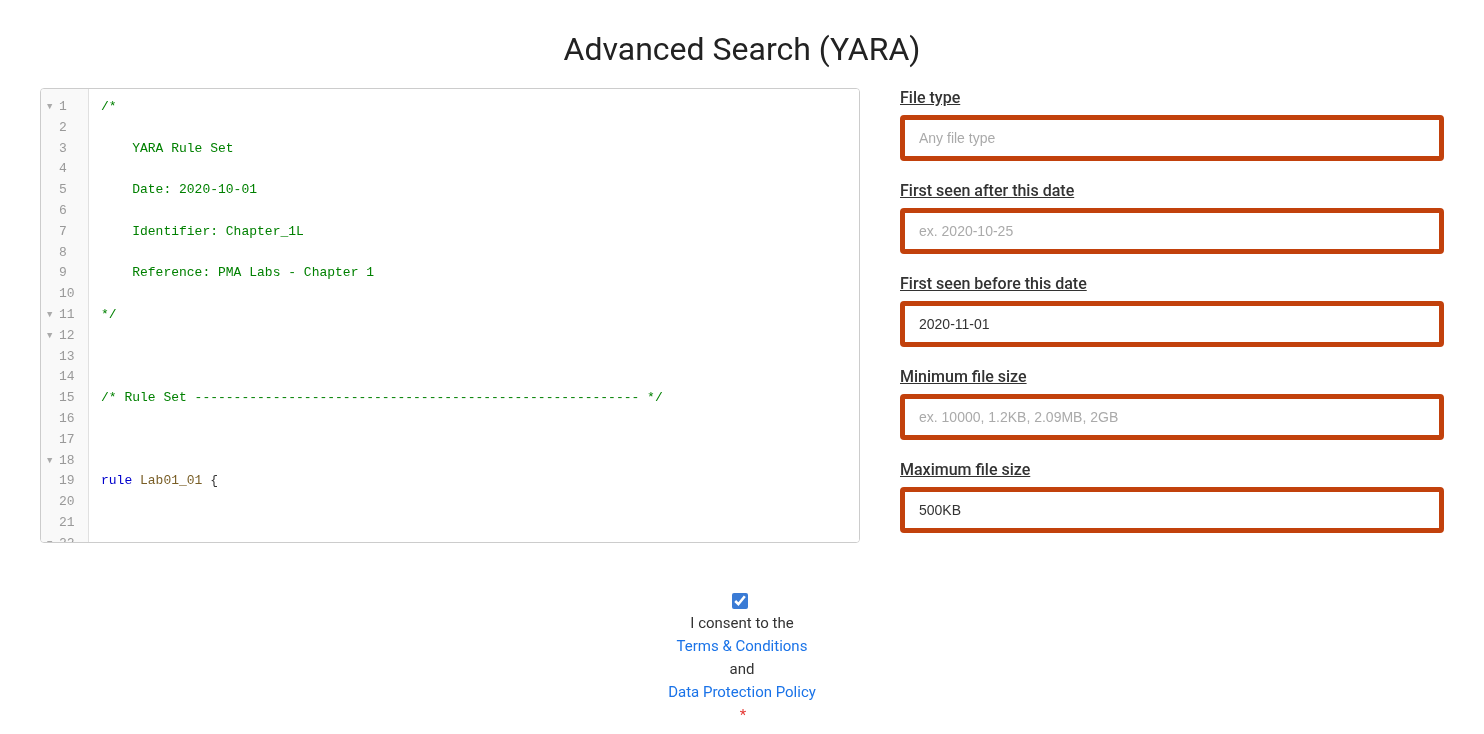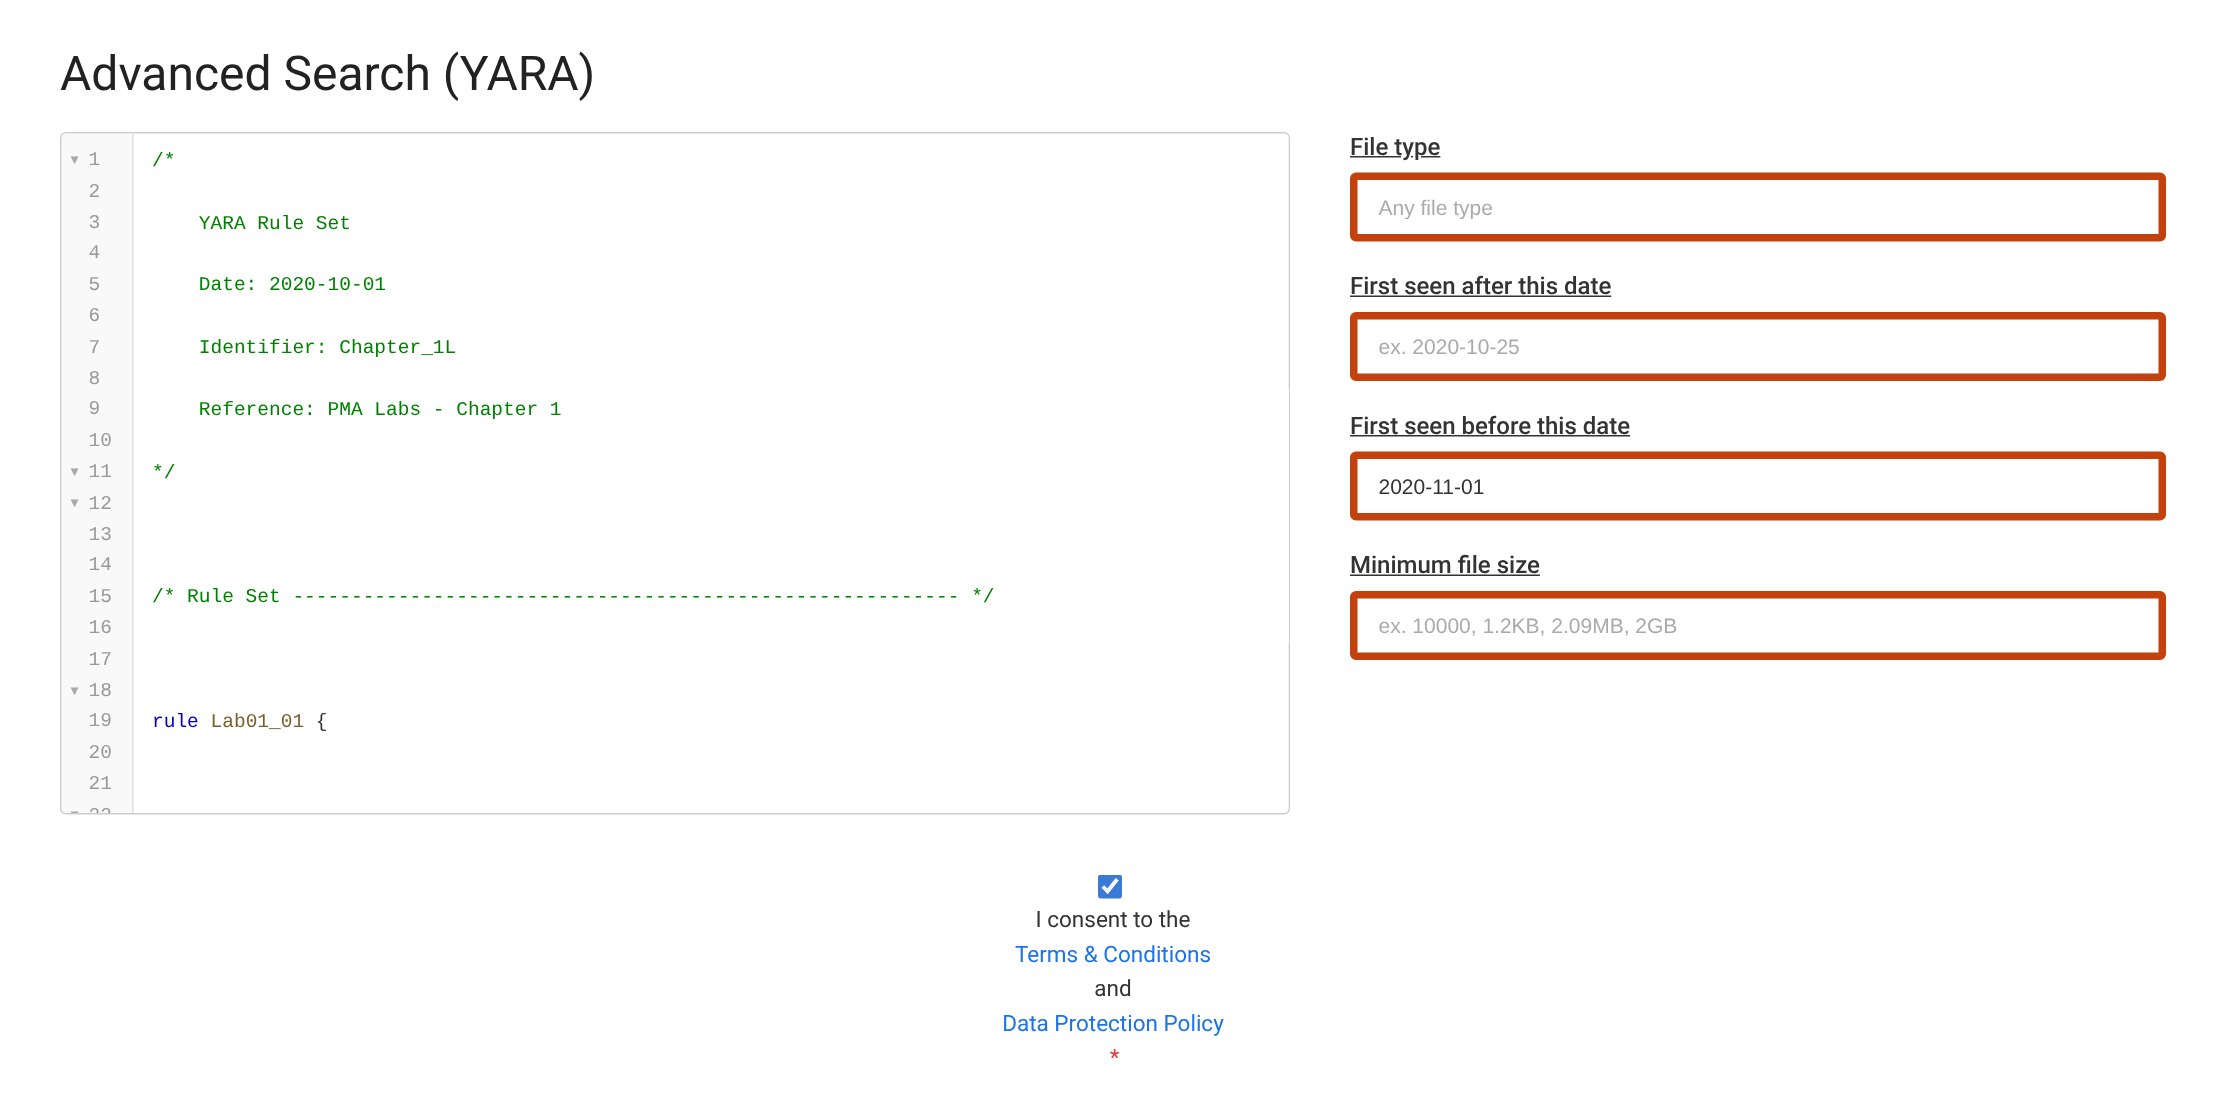--- a/index.html
+++ b/index.html
@@ -15,6 +15,7 @@
       font-weight: 400;
       margin-bottom: 20px;
       color: #222;
+      text-align: center;
     }
 
     .main-layout {

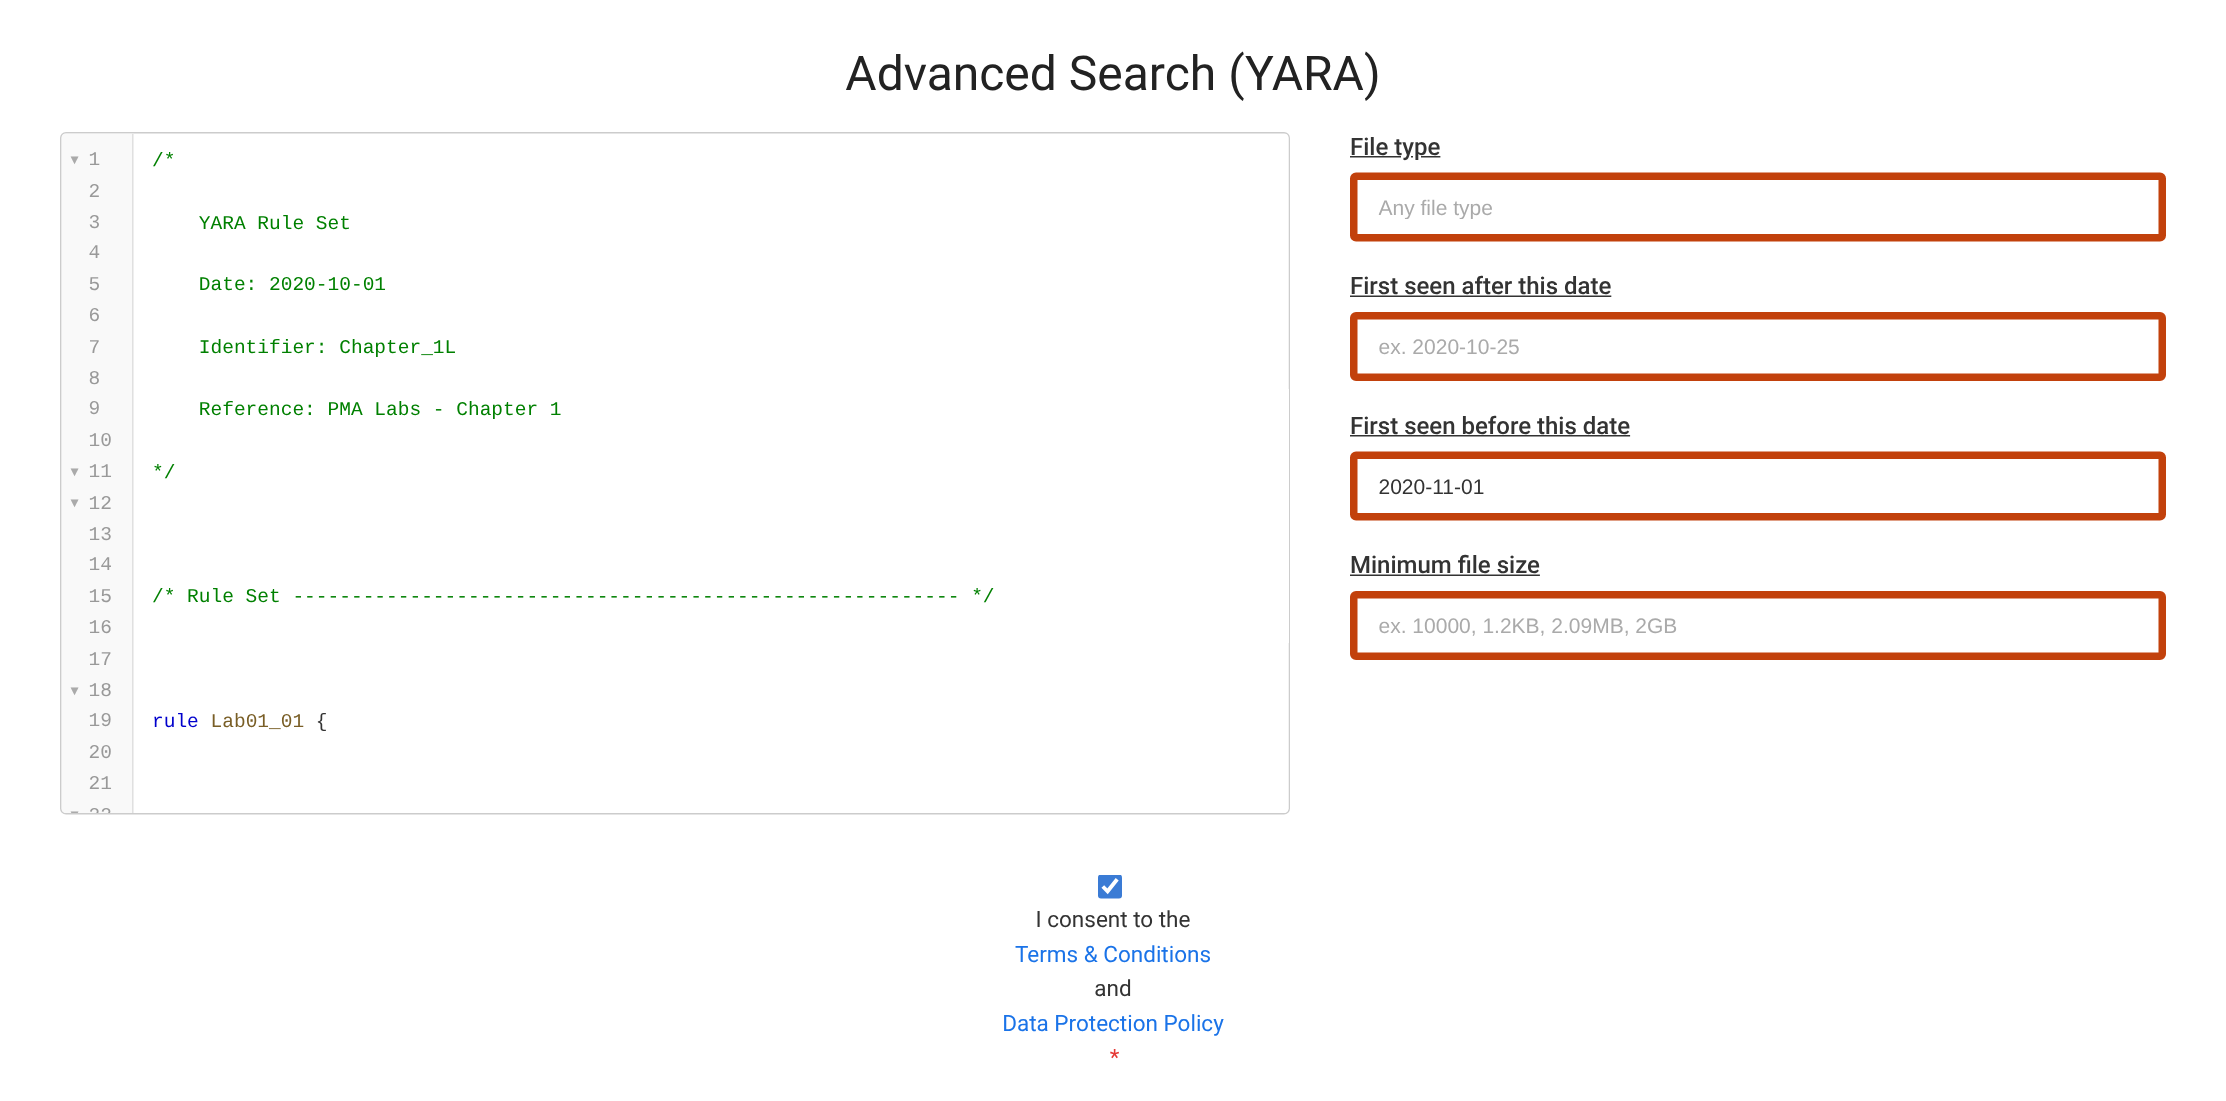--- a/index.html
+++ b/index.html
@@ -346,6 +346,10 @@
       <input class="field-input" type="text" placeholder="ex. 10000, 1.2KB, 2.09MB, 2GB" style="">
     </div>
 
+    <div class="field-group">
+      <label class="field-label">Maximum file size</label>
+      <input class="field-input" type="text" id="max-file-size-input" value="500KB" style="">
+    </div>
 
   </div>
 </div>

